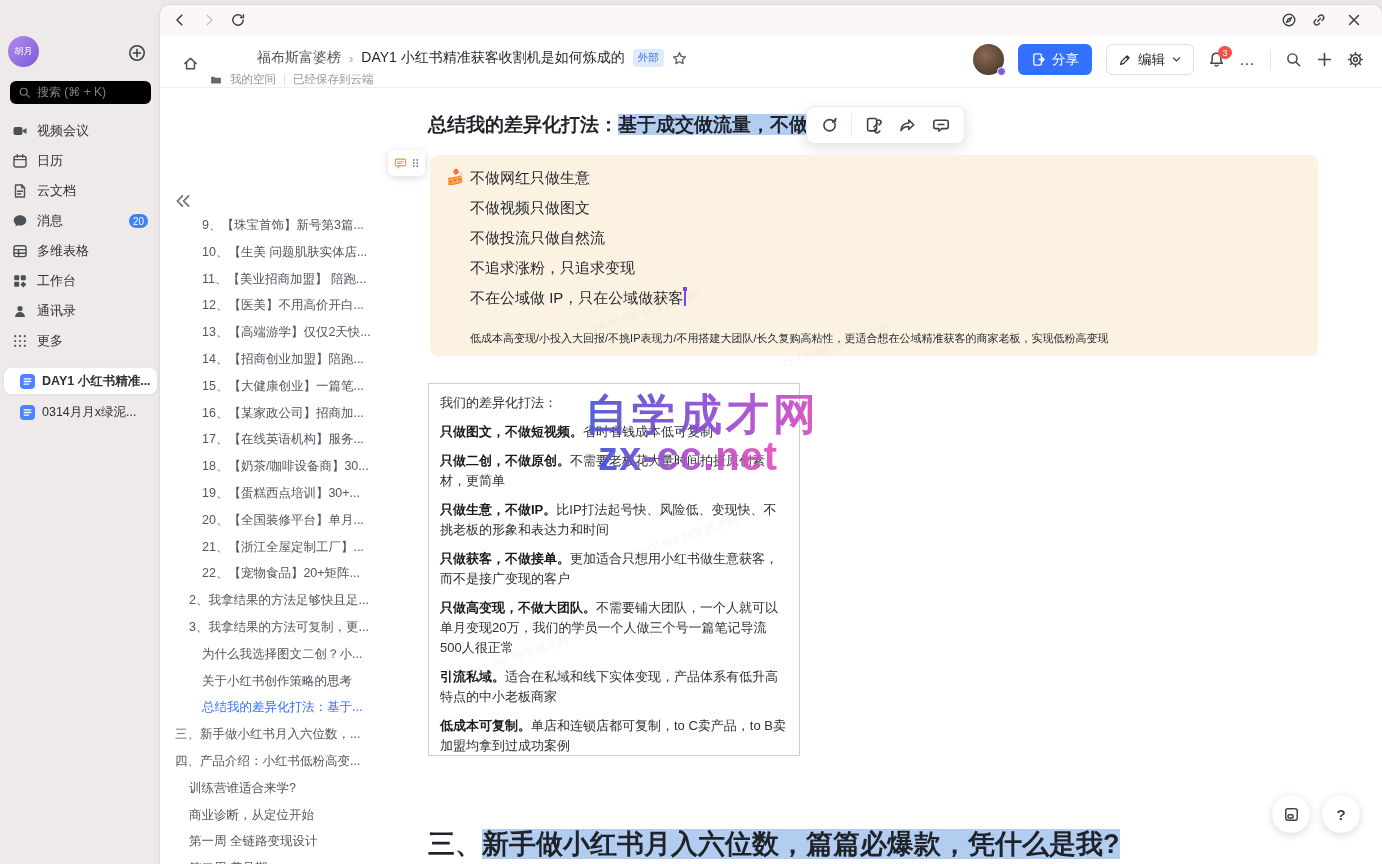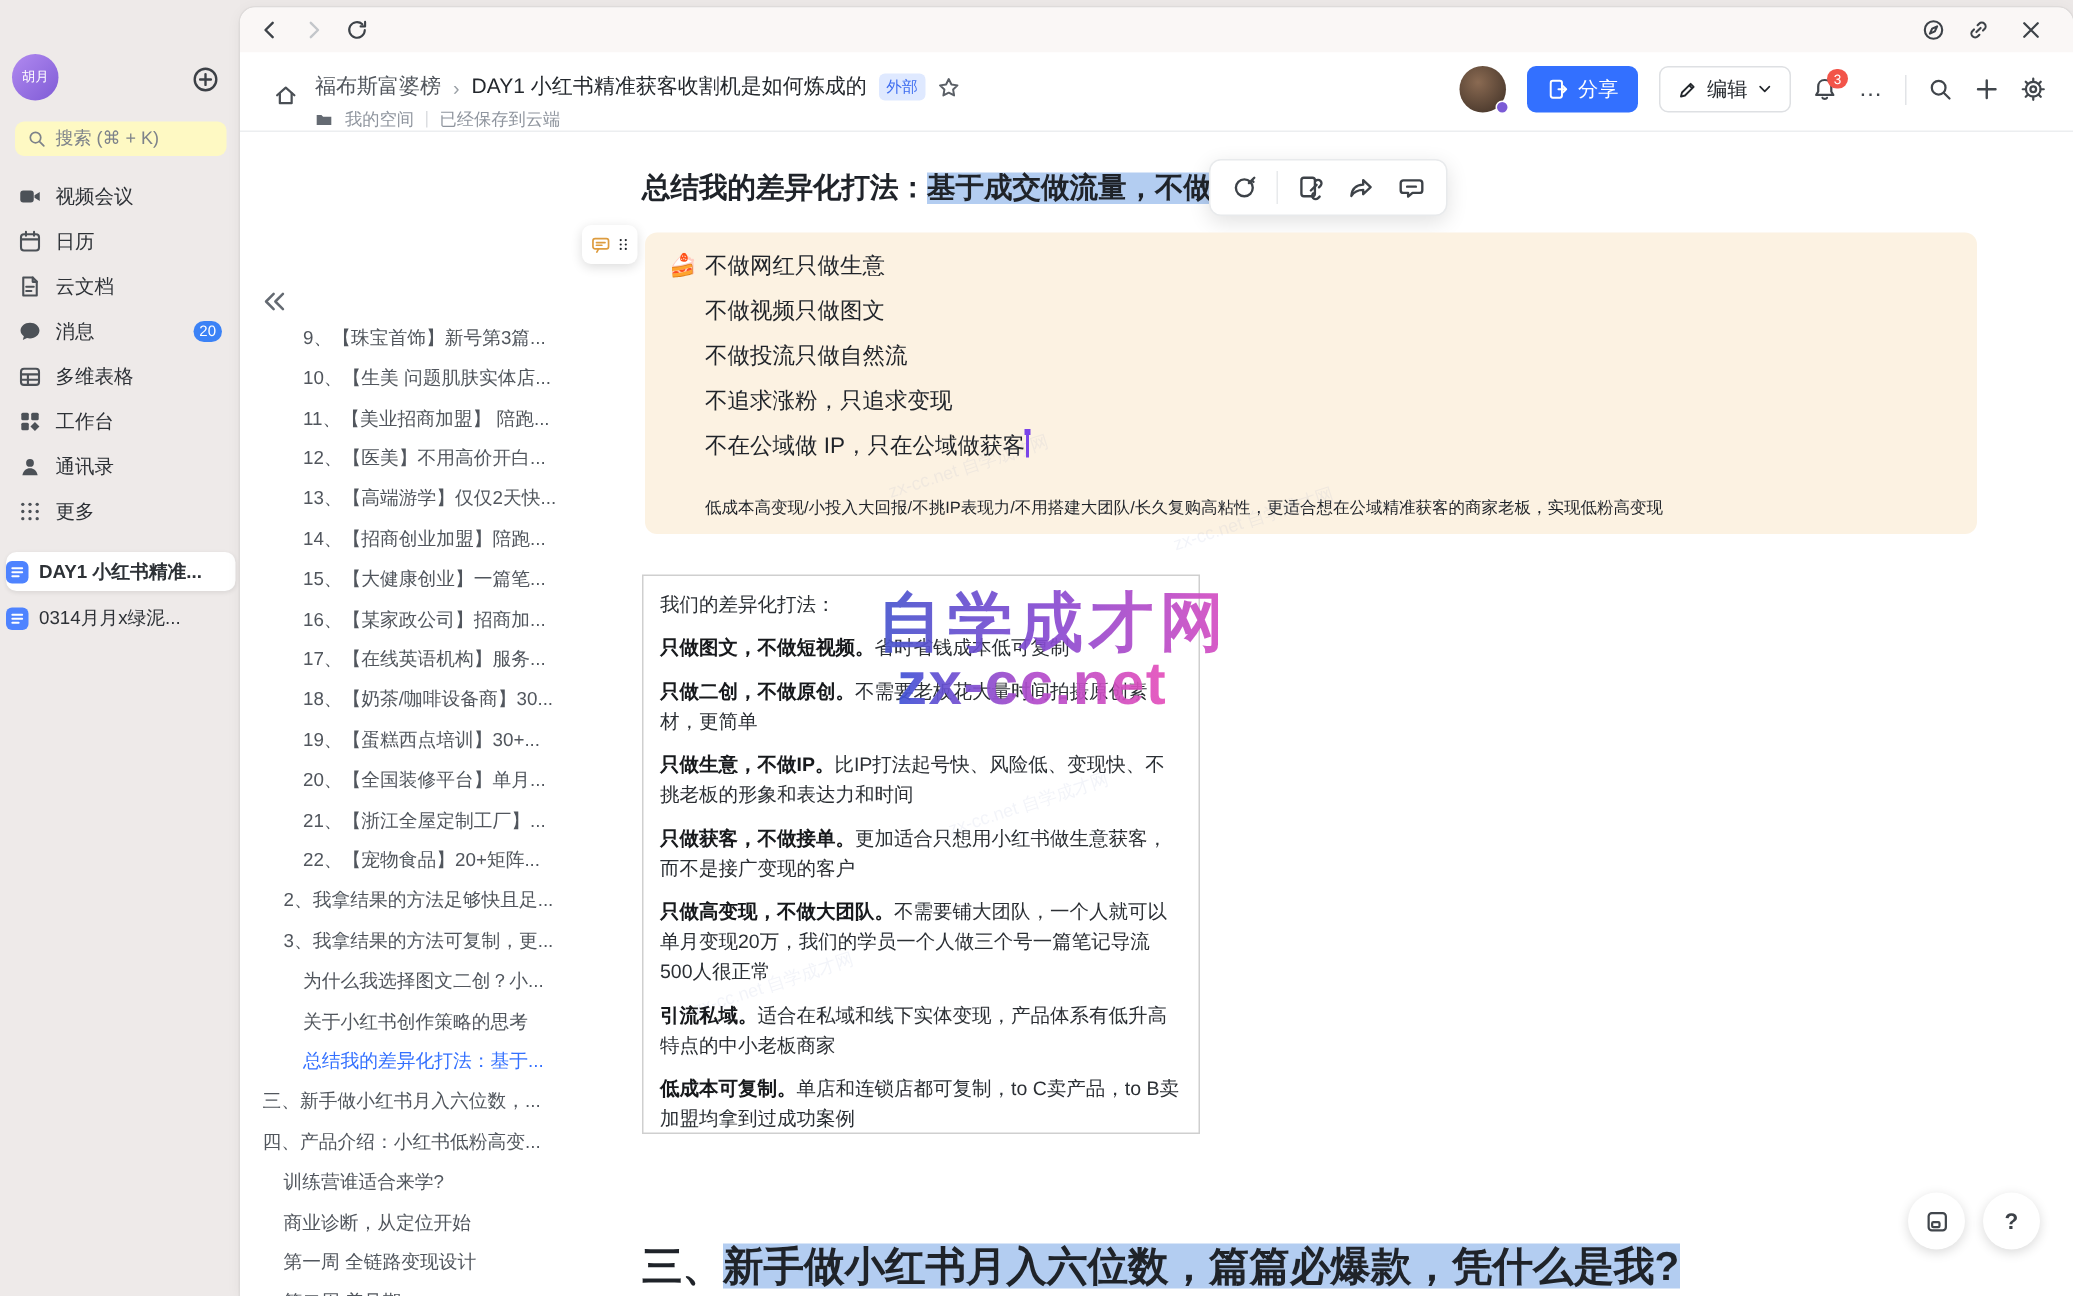--- a/index.html
+++ b/index.html
@@ -34,7 +34,7 @@
   #dochead { position:absolute; left:0; top:30px; width:100%; height:53px; background:#fff; border-bottom:1px solid #eceef0; }
   .home-ic { position:absolute; left:22px; top:20px; width:17px; height:17px; color:#4a4f55; }
   .bc-line1 { position:absolute; left:50px; top:14px; display:flex; align-items:center; gap:8px; font-size:14px; white-space:nowrap; }
-  .bc-parent { color:#51565d; }
+  .bc-parent { color:#51565d;margin-left:47px; }
   .bc-sep { color:#9aa0a6; font-size:13px; }
   .bc-current { color:#23272c; }
   .badge-ext { background:#dfe9ff; color:#3f6ef0; font-size:10.5px; padding:2px 5px; border-radius:4px; }

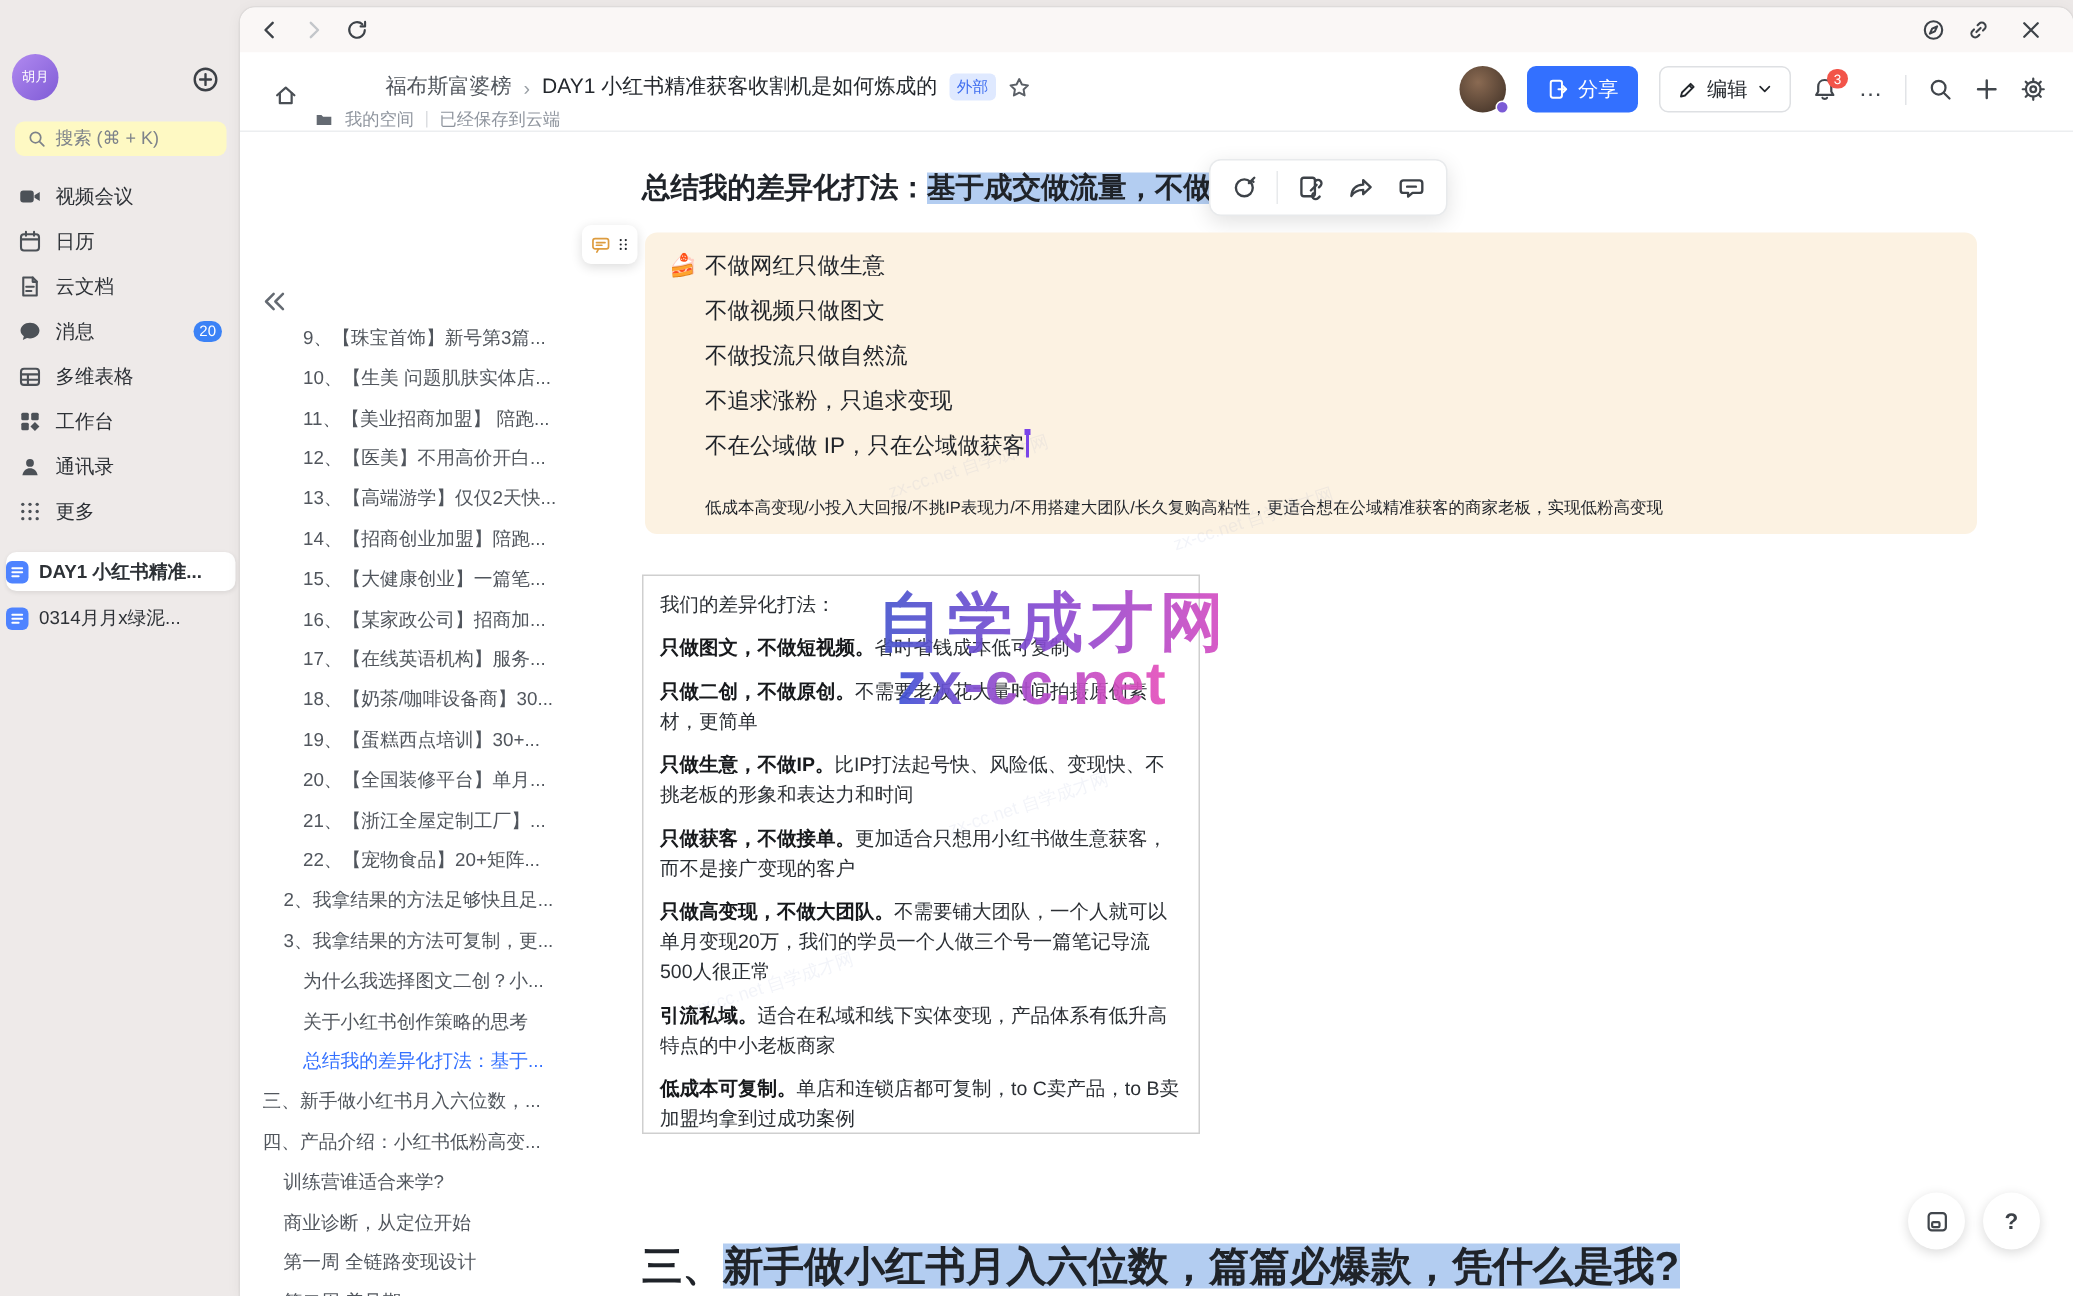--- a/index.html
+++ b/index.html
@@ -11,7 +11,7 @@
   .avatar-circle { position:absolute; left:8px; top:36px; width:31px; height:31px; border-radius:50%;
     background:linear-gradient(135deg,#b18af0,#7f5bd6); color:#fff; font-size:9px; display:flex; align-items:center; justify-content:center; }
   .side-plus { position:absolute; right:14px; top:44px; width:18px; height:18px; color:#3c4046; }
-  .search-pill { position:absolute; left:10px; top:81px; width:141px; height:23px; background:#fef9c3; border-radius:6px;
+  .search-pill { position:absolute; left:10px; top:81px; width:141px; height:23px; background:#000000; border-radius:6px;
     display:flex; align-items:center; gap:6px; padding:0 8px; color:#7d828a; font-size:12px; }
   #side-menu { position:absolute; left:0; top:116px; width:160px; }
   .menu-item { height:30px; display:flex; align-items:center; gap:9px; padding:0 12px; font-size:13px; color:#2d3136; cursor:default; }

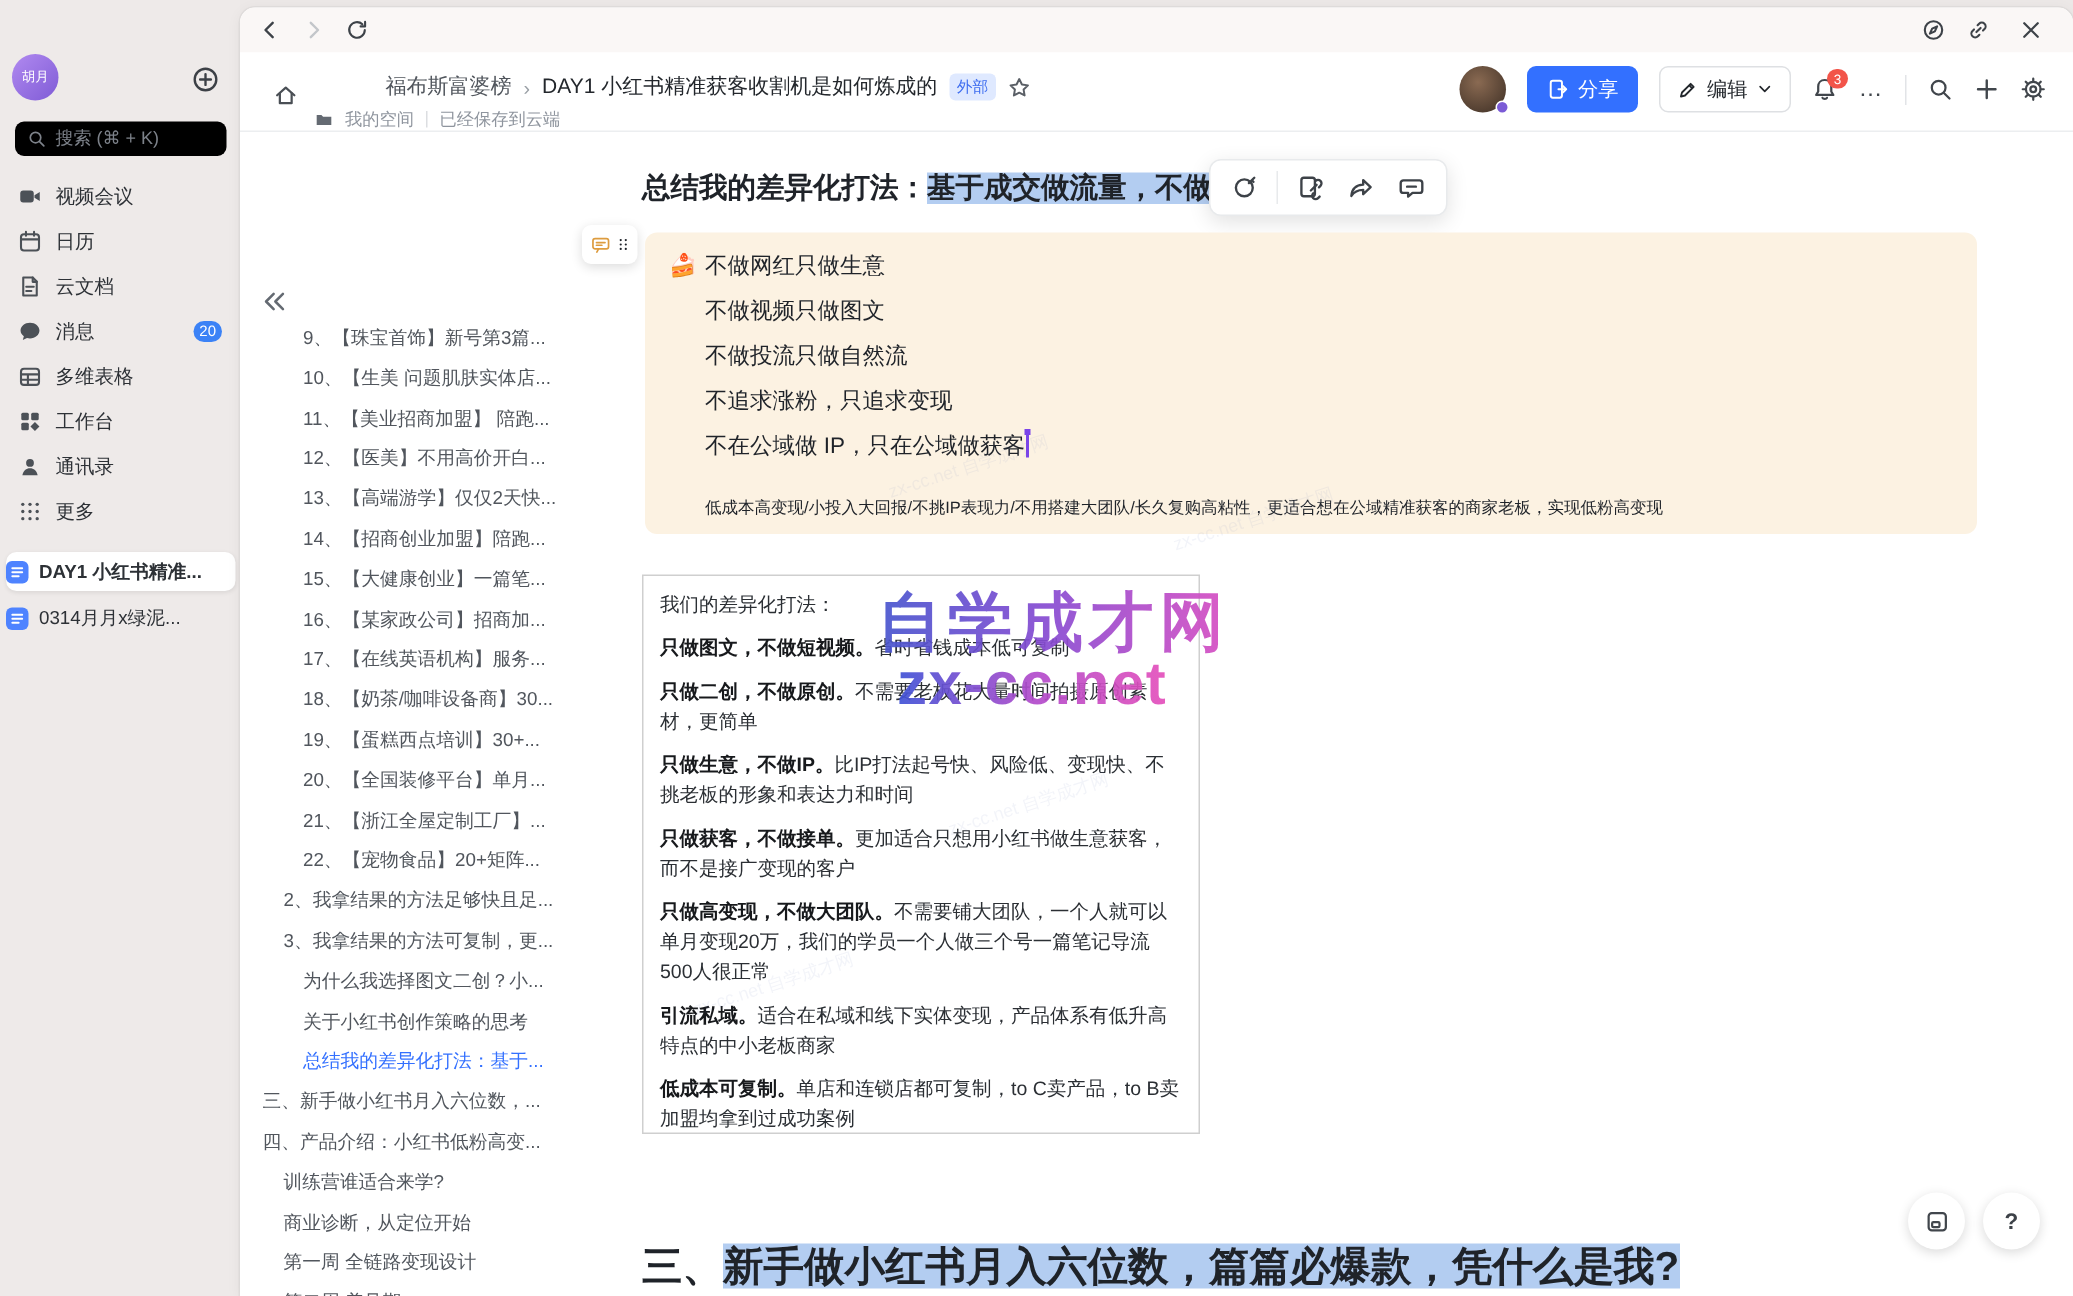--- a/index.html
+++ b/index.html
@@ -19,7 +19,7 @@
   .menu-badge { margin-left:auto; background:#3b82f6; color:#fff; font-size:10px; min-width:19px; height:14px; border-radius:8px;
     display:flex; align-items:center; justify-content:center; padding:0 4px; }
   #pinned { position:absolute; left:4px; top:368px; width:153px; }
-  .pin-item { height:26px; margin-bottom:5px; display:flex; align-items:center; gap:7px; padding:0 0; font-size:12.5px; color:#2d3136;
+  .pin-item { height:26px; margin-bottom:5px; display:flex; align-items:center; gap:7px; padding:0 16px; font-size:12.5px; color:#2d3136;
     border-radius:7px; white-space:nowrap; overflow:hidden; }
   .pin-item.active { background:#ffffff; box-shadow:0 1px 3px rgba(0,0,0,.08); font-weight:bold; }
   .pindoc { width:15px; height:15px; flex:0 0 15px; background:#4e83ff; border-radius:4px; display:flex; align-items:center; justify-content:center; }

